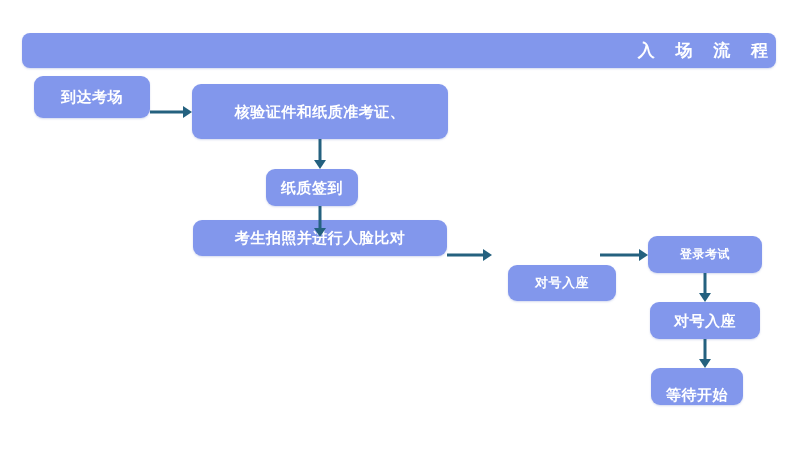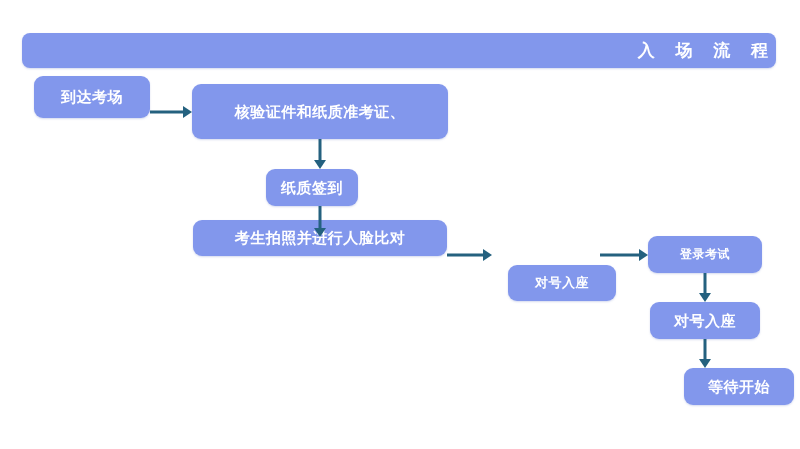--- a/index.html
+++ b/index.html
@@ -59,7 +59,7 @@
   .n-seat          { left: 508px; top: 237px; width: 108px; height: 36px; font-size: 13px; margin-top: 28px; }
   .n-login         { left: 648px; top: 236px; width: 114px; height: 37px; font-size: 12px; }
   .n-read-notice   { left: 650px; top: 302px; width: 110px; height: 37px; font-size: 15px; }
-  .n-wait-start    { left: 684px; top: 368px; width: 110px; height: 37px; font-size: 15px; }
+  .n-wait-start    { left: 651px; top: 368px; width: 92px; height: 37px; font-size: 15px; align-items: flex-end; }
 
   
   .arrow {

